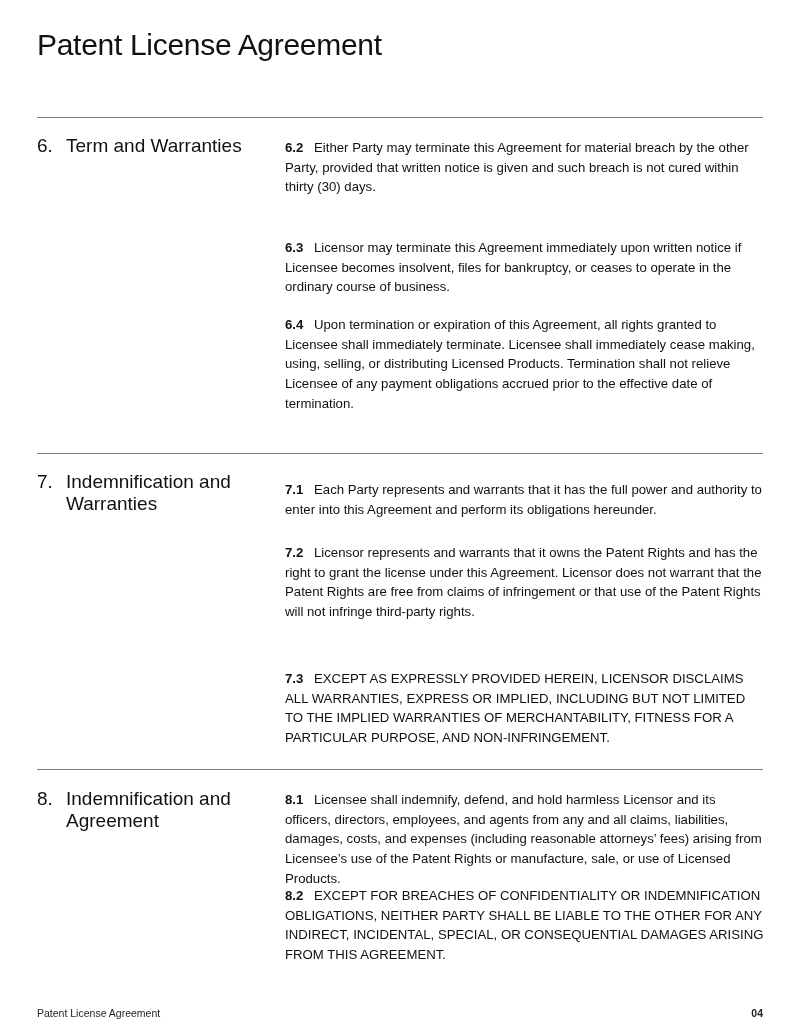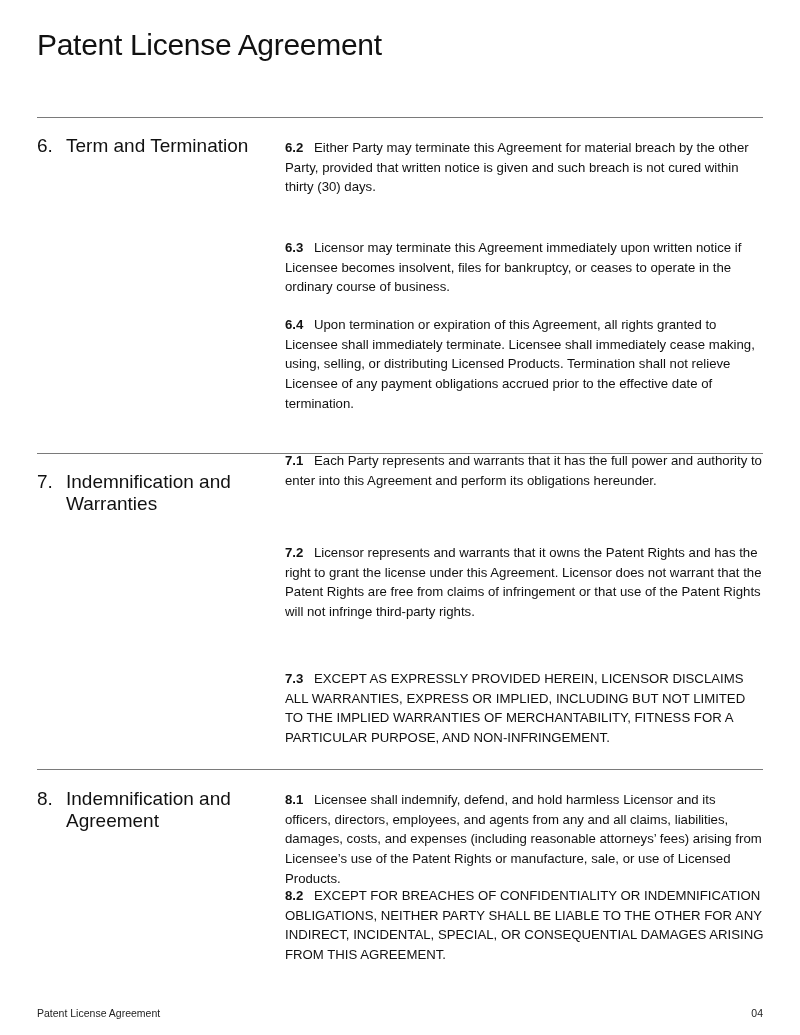--- a/index.html
+++ b/index.html
@@ -42,7 +42,7 @@
 <div class="divider" style="top:117px"></div>
 <div class="sec-head" style="top:135px">
   <span class="sec-num">6.</span>
-  <span class="sec-title">Term and Termination</span>
+  <span class="sec-title">Term and Warranties</span>
 </div>
 <p class="clause" style="top:125px"><span class="clause-num">6.2</span> <span>Either Party may terminate this Agreement for material breach by the other Party, provided that written notice is given and such breach is not cured within thirty (30) days.</span></p>
 <p class="clause" style="top:225px"><span class="clause-num">6.3</span> <span>Licensor may terminate this Agreement immediately upon written notice if Licensee becomes insolvent, files for bankruptcy, or ceases to operate in the ordinary course of business.</span></p>

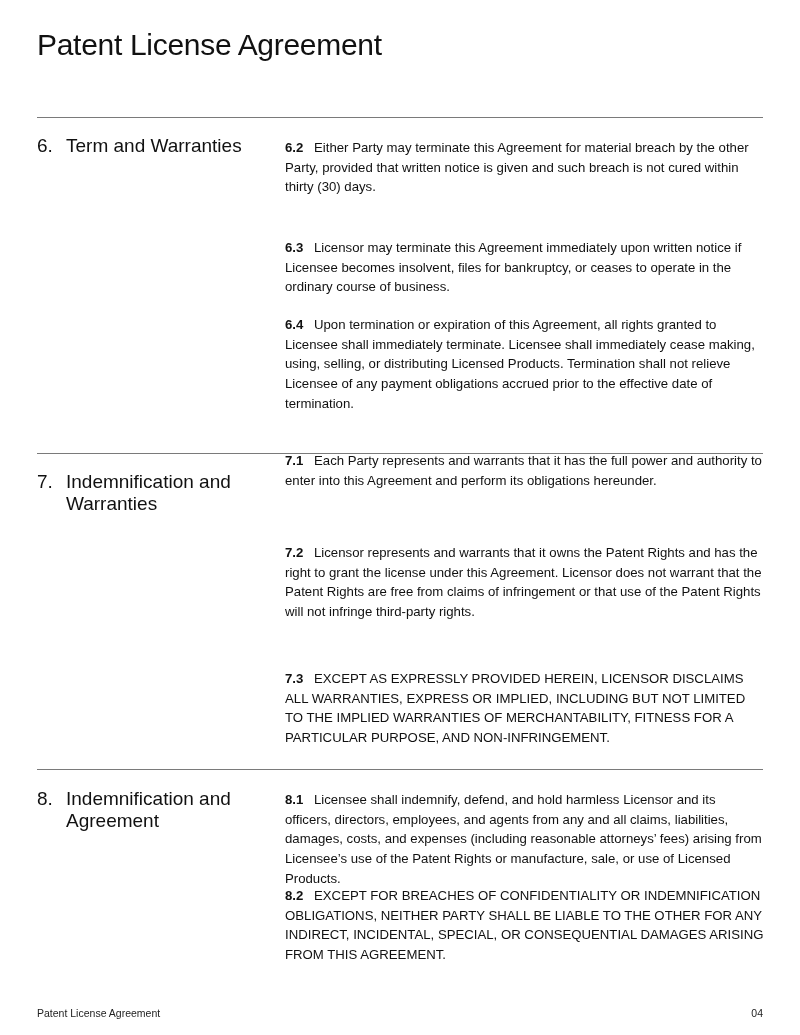--- a/index.html
+++ b/index.html
@@ -53,7 +53,7 @@
   <span class="sec-num">7.</span>
   <span class="sec-title">Indemnification and Warranties</span>
 </div>
-<p class="clause" style="top:438px"><span class="clause-num">7.1</span> <span>Each Party represents and warrants that it has the full power and authority to enter into this Agreement and perform its obligations hereunder.</span></p>
+<p class="clause" style="top:467px"><span class="clause-num">7.1</span> <span>Each Party represents and warrants that it has the full power and authority to enter into this Agreement and perform its obligations hereunder.</span></p>
 <p class="clause" style="top:530px"><span class="clause-num">7.2</span> <span>Licensor represents and warrants that it owns the Patent Rights and has the right to grant the license under this Agreement. Licensor does not warrant that the Patent Rights are free from claims of infringement or that use of the Patent Rights will not infringe third-party rights.</span></p>
 <p class="clause" style="top:656px"><span class="clause-num">7.3</span> <span>EXCEPT AS EXPRESSLY PROVIDED HEREIN, LICENSOR DISCLAIMS ALL WARRANTIES, EXPRESS OR IMPLIED, INCLUDING BUT NOT LIMITED TO THE IMPLIED WARRANTIES OF MERCHANTABILITY, FITNESS FOR A PARTICULAR PURPOSE, AND NON-INFRINGEMENT.</span></p>
 

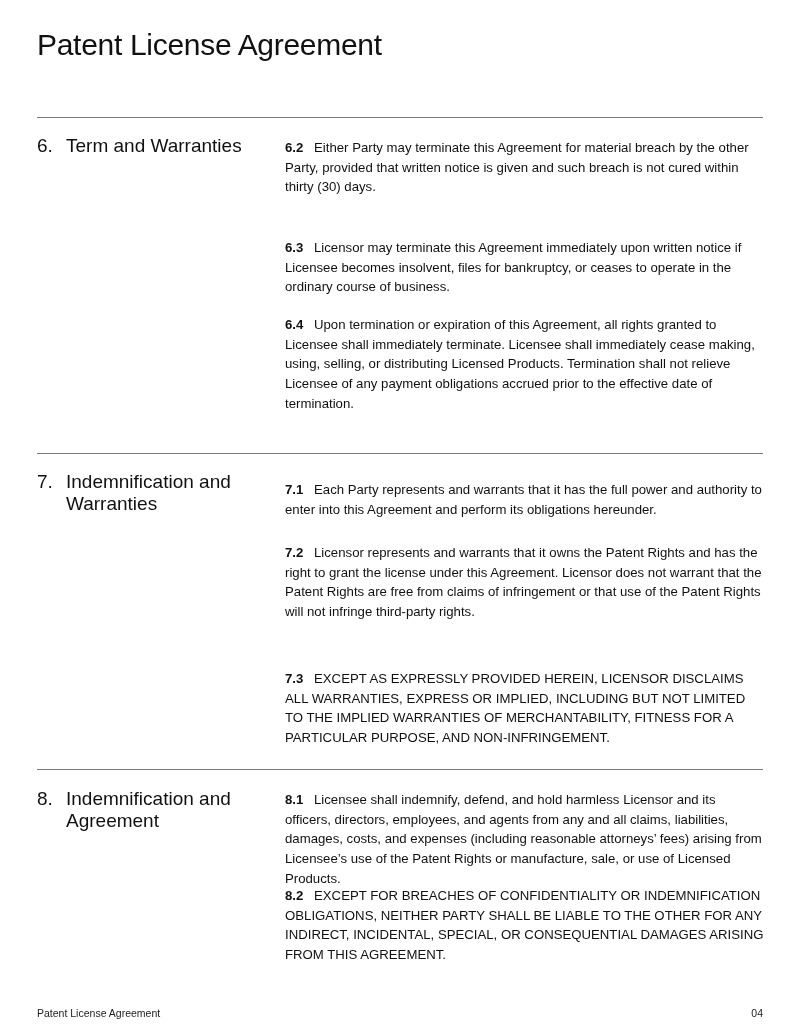--- a/index.html
+++ b/index.html
@@ -31,7 +31,7 @@
       position: absolute; left: 37px; top: 1007px; font-size: 10.5px; color: #222;
     }
     .footer-right {
-      position: absolute; right: 37px; top: 1007px; font-size: 10.5px; color: #222;
+      position: absolute; right: 37px; top: 1007px; font-size: 10.5px; color: #222; font-weight: bold;
     }
   </style>
 </head>

